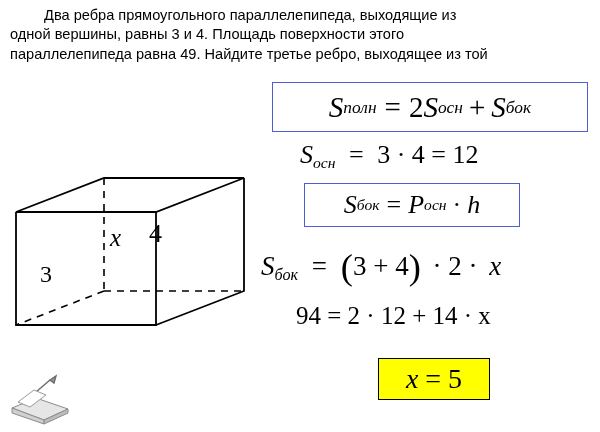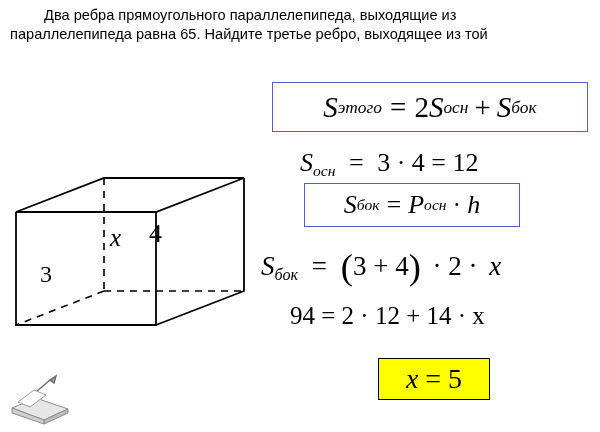--- a/index.html
+++ b/index.html
@@ -131,6 +131,7 @@
 
   <div class="statement">
     <div class="line1">Два ребра прямоугольного параллелепипеда, выходящие из</div>
+    <div>одной вершины, равны 3 и 4. Площадь поверхности этого</div>
     <div>параллелепипеда равна 65. Найдите третье ребро, выходящее из той</div>
   </div>
 

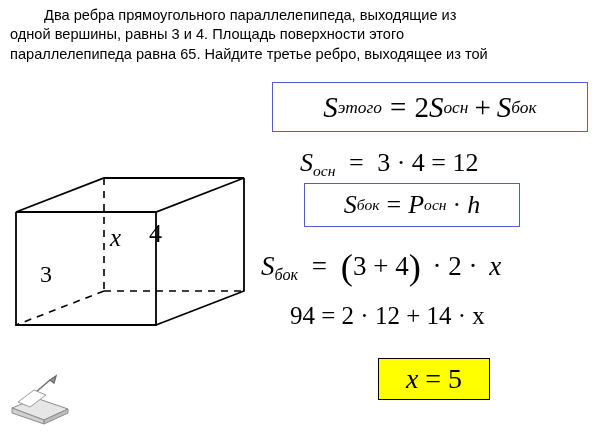--- a/index.html
+++ b/index.html
@@ -132,7 +132,7 @@
   <div class="statement">
     <div class="line1">Два ребра прямоугольного параллелепипеда, выходящие из</div>
     <div>одной вершины, равны 3 и 4. Площадь поверхности этого</div>
-    <div>параллелепипеда равна 65. Найдите третье ребро, выходящее из той</div>
+    <div>параллелепипеда равна 49. Найдите третье ребро, выходящее из той</div>
   </div>
 
   <div class="figure">

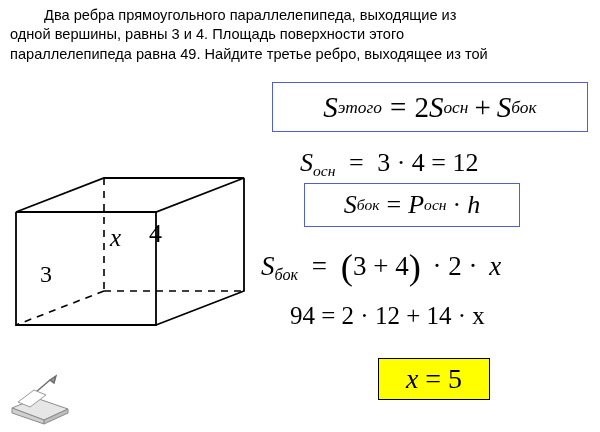--- a/index.html
+++ b/index.html
@@ -162,7 +162,7 @@
 
   <div class="formula boxed" id="f-total">
     <span class="mi">S</span>
-      <span class="sub">этого</span>
+      <span class="sub">полн</span>
     <span class="op" style="margin:0 8px;">=</span>
     <span class="op">2</span>
       <span class="mi">S</span>

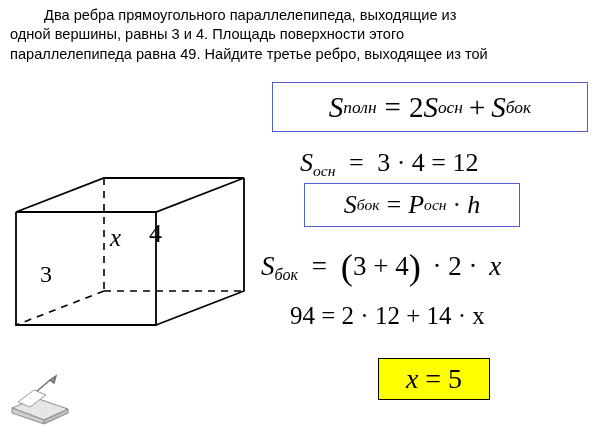--- a/index.html
+++ b/index.html
@@ -86,7 +86,6 @@
   #f-osn {
     left: 300px; top: 140px;
     font-size: 26px;
-    margin-top: 8px;
   }
   #f-bok-def {
     left: 304px; top: 183px;

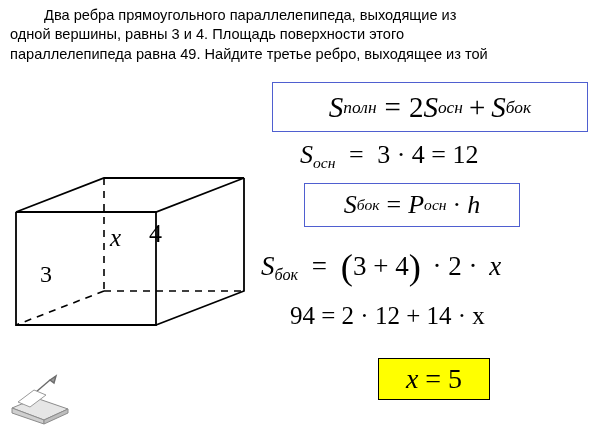--- a/index.html
+++ b/index.html
@@ -98,7 +98,7 @@
     font-size: 27px;
   }
   #f-equation {
-    left: 290px; top: 302px;
+    left: 296px; top: 302px;
     font-size: 25px;
   }
   #f-answer {

